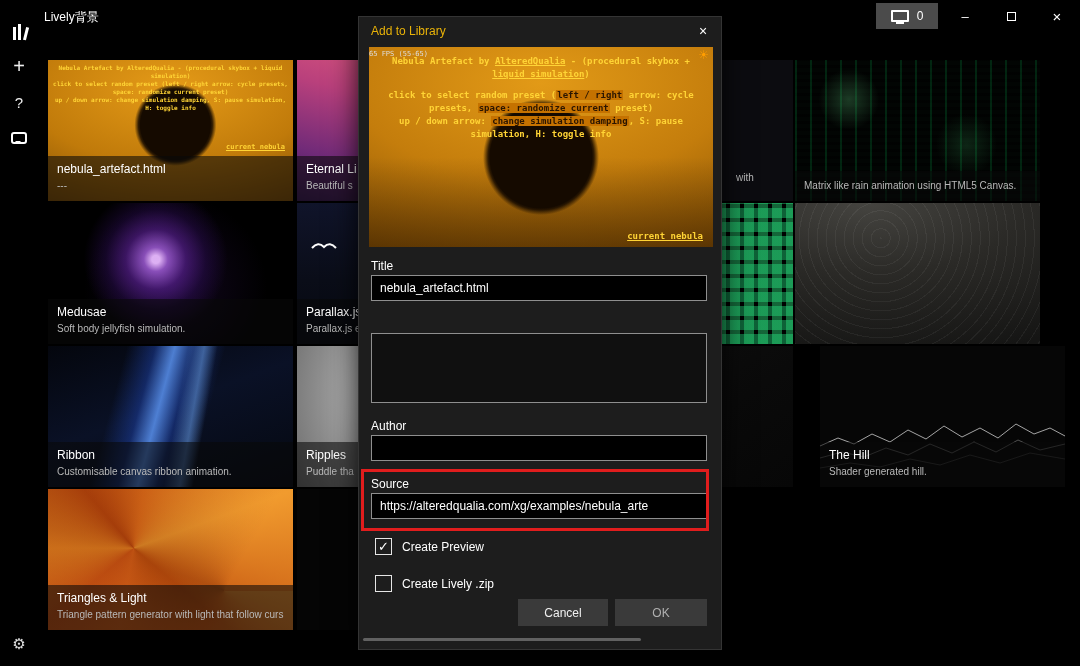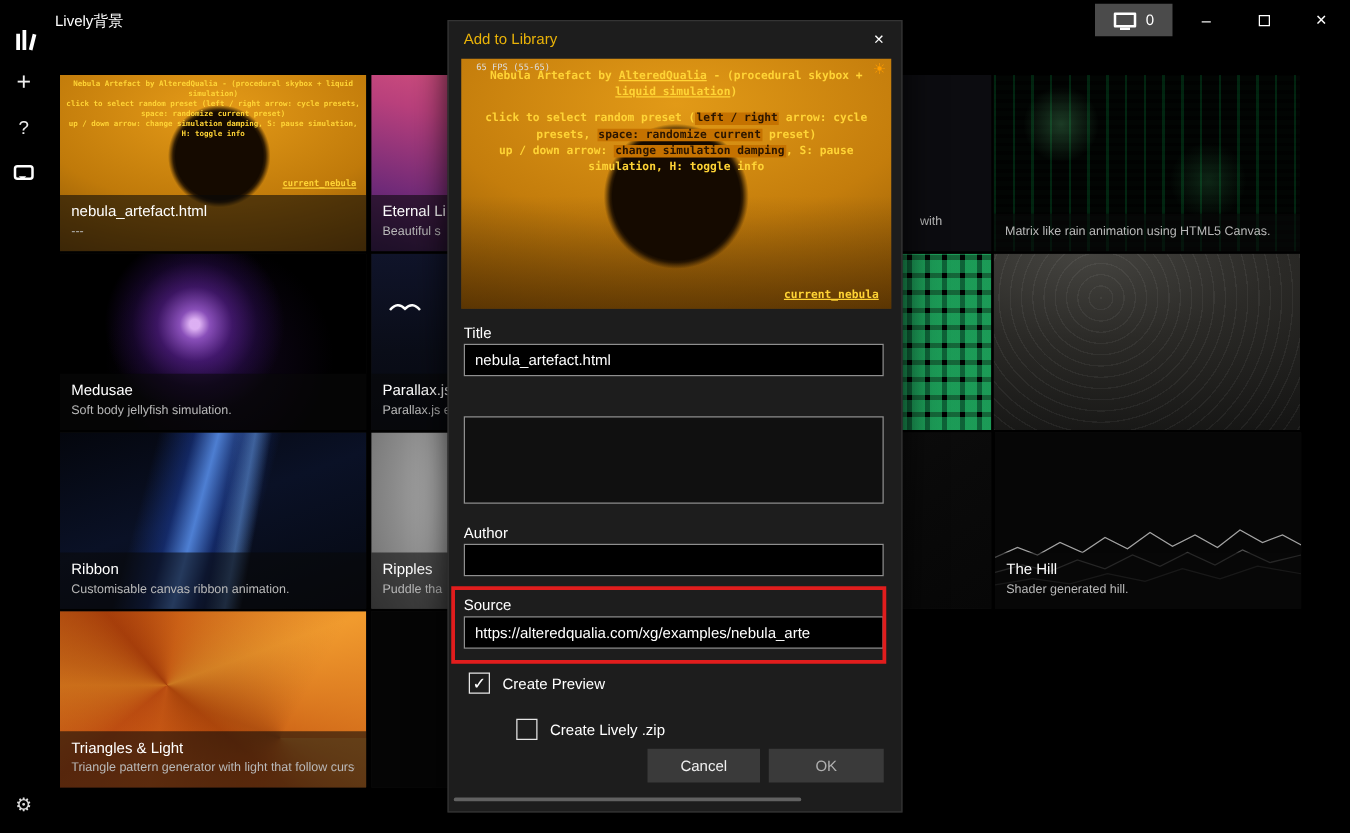--- a/index.html
+++ b/index.html
@@ -97,7 +97,7 @@
       radial-gradient(circle 54px at 50% 55%, #150a00 0 51px, rgba(21,10,0,.85) 53px, rgba(21,10,0,0) 58px),
       linear-gradient(to bottom, rgba(0,0,0,0) 55%, rgba(40,20,0,.45) 100%),
       radial-gradient(130% 115% at 50% 18%, #e29a17 0%, #c47d0c 42%, #8a5405 78%, #5d3602 100%); }
-  .fps { position:absolute; left:12px; top:3px; font-family:"DejaVu Sans Mono", monospace; font-size:7px; color:#ddd; }
+  .fps { position:absolute; left:0; top:3px; font-family:"DejaVu Sans Mono", monospace; font-size:7px; color:#ddd; }
   .sun { position:absolute; right:4px; top:1px; color:#ff9d00; font-size:12px; }
   .pv-text { position:absolute; left:7px; right:7px; top:8px; text-align:center;
     font-family:"DejaVu Sans Mono", monospace; font-weight:bold; font-size:9px; line-height:13px; color:#ffd435; }

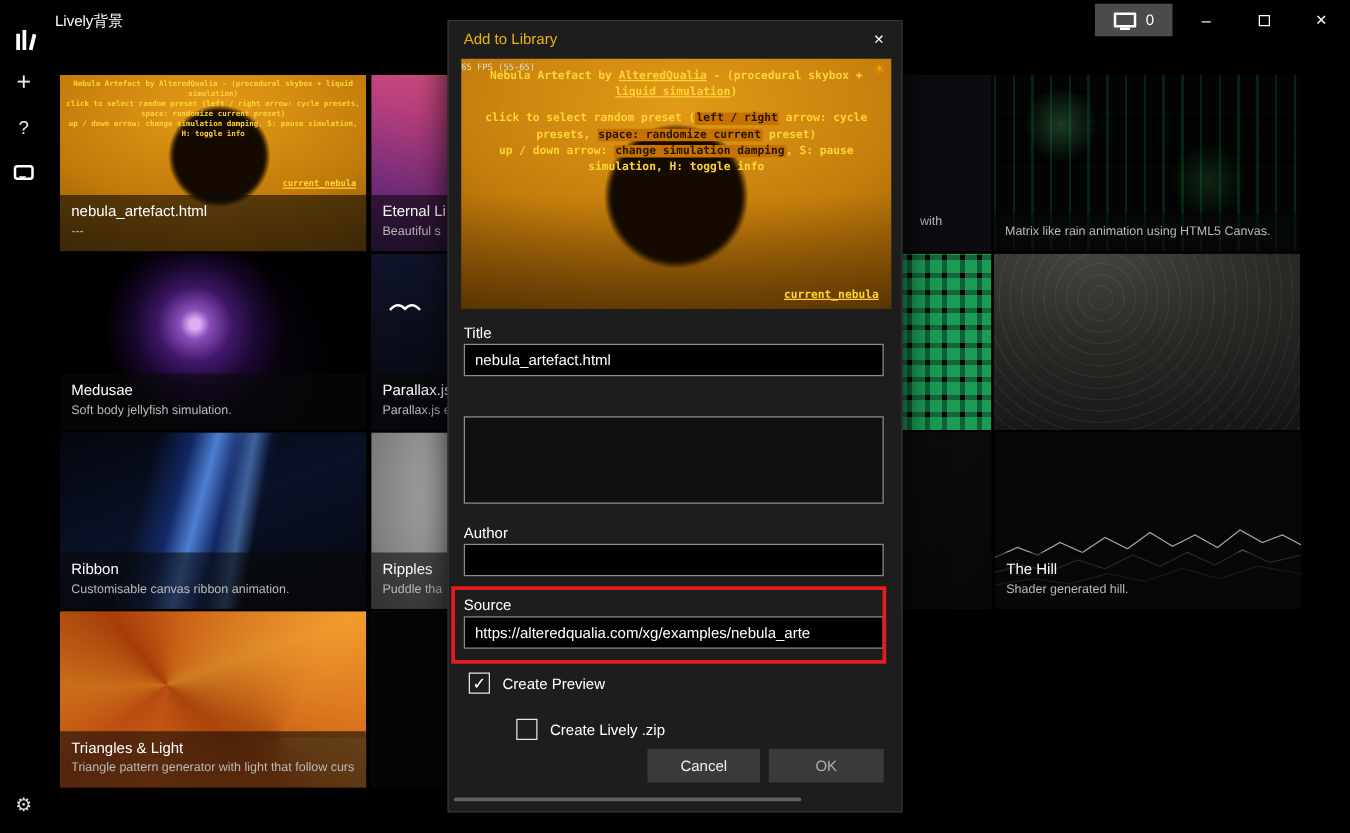--- a/index.html
+++ b/index.html
@@ -246,7 +246,7 @@
     <div class="art art-dark3"></div>
   </div>
 
-  <div class="tile" style="left:796px; top:346px;">
+  <div class="tile" style="left:820px; top:346px;">
     <div class="art art-hill"></div>
     <svg width="245" height="141" style="position:absolute;inset:0;">
       <polyline points="0,100 18,92 34,98 52,88 70,96 88,84 106,93 124,80 142,91 160,82 178,92 196,78 214,88 230,82 245,90" stroke="#d8d8d8" fill="none" stroke-width="1" opacity="0.75"></polyline>

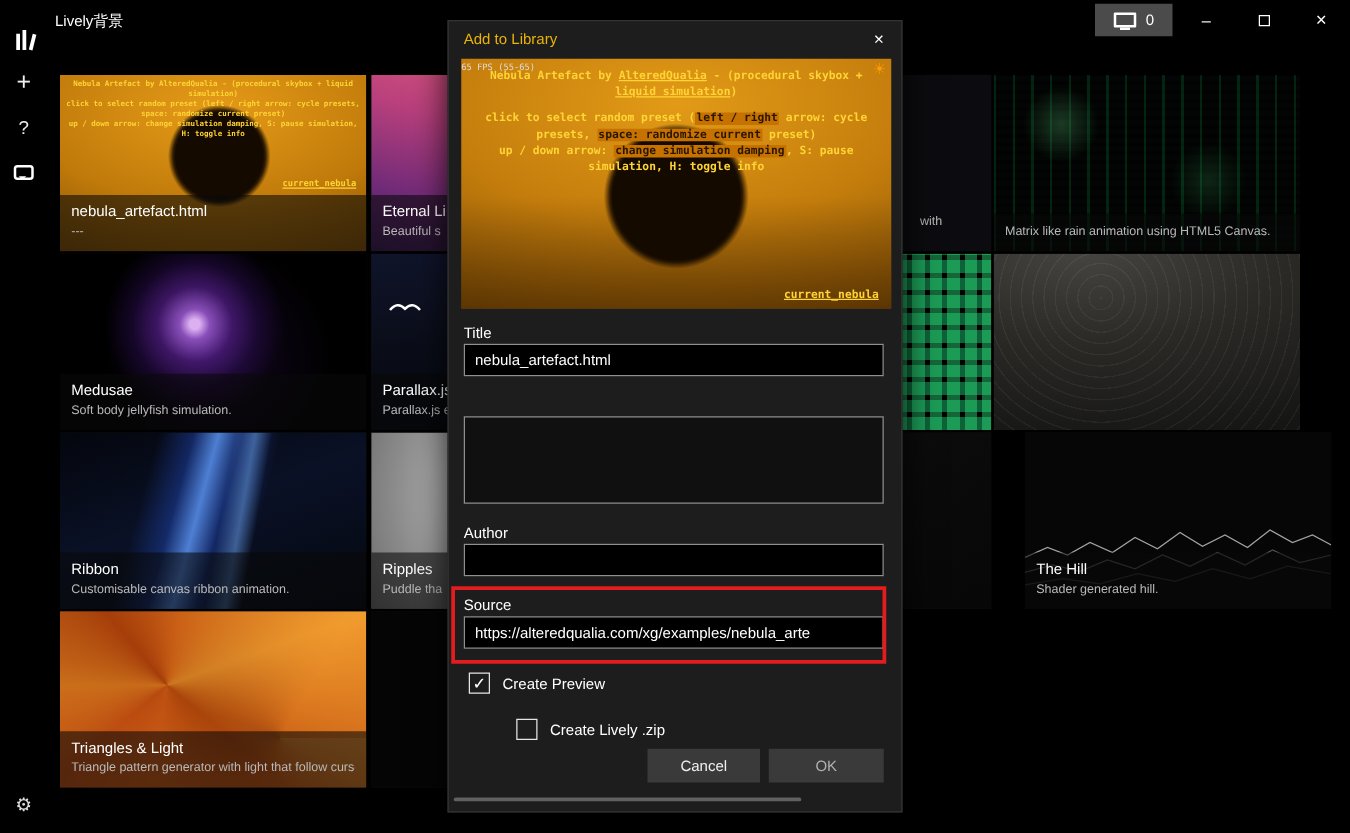--- a/index.html
+++ b/index.html
@@ -304,7 +304,7 @@
       <div class="cb">✓</div>
       <span class="cb-label">Create Preview</span>
     </div>
-    <div class="cb-row" style="top:558px;margin-left:38px;">
+    <div class="cb-row" style="top:558px;">
       <div class="cb"></div>
       <span class="cb-label">Create Lively .zip</span>
     </div>

